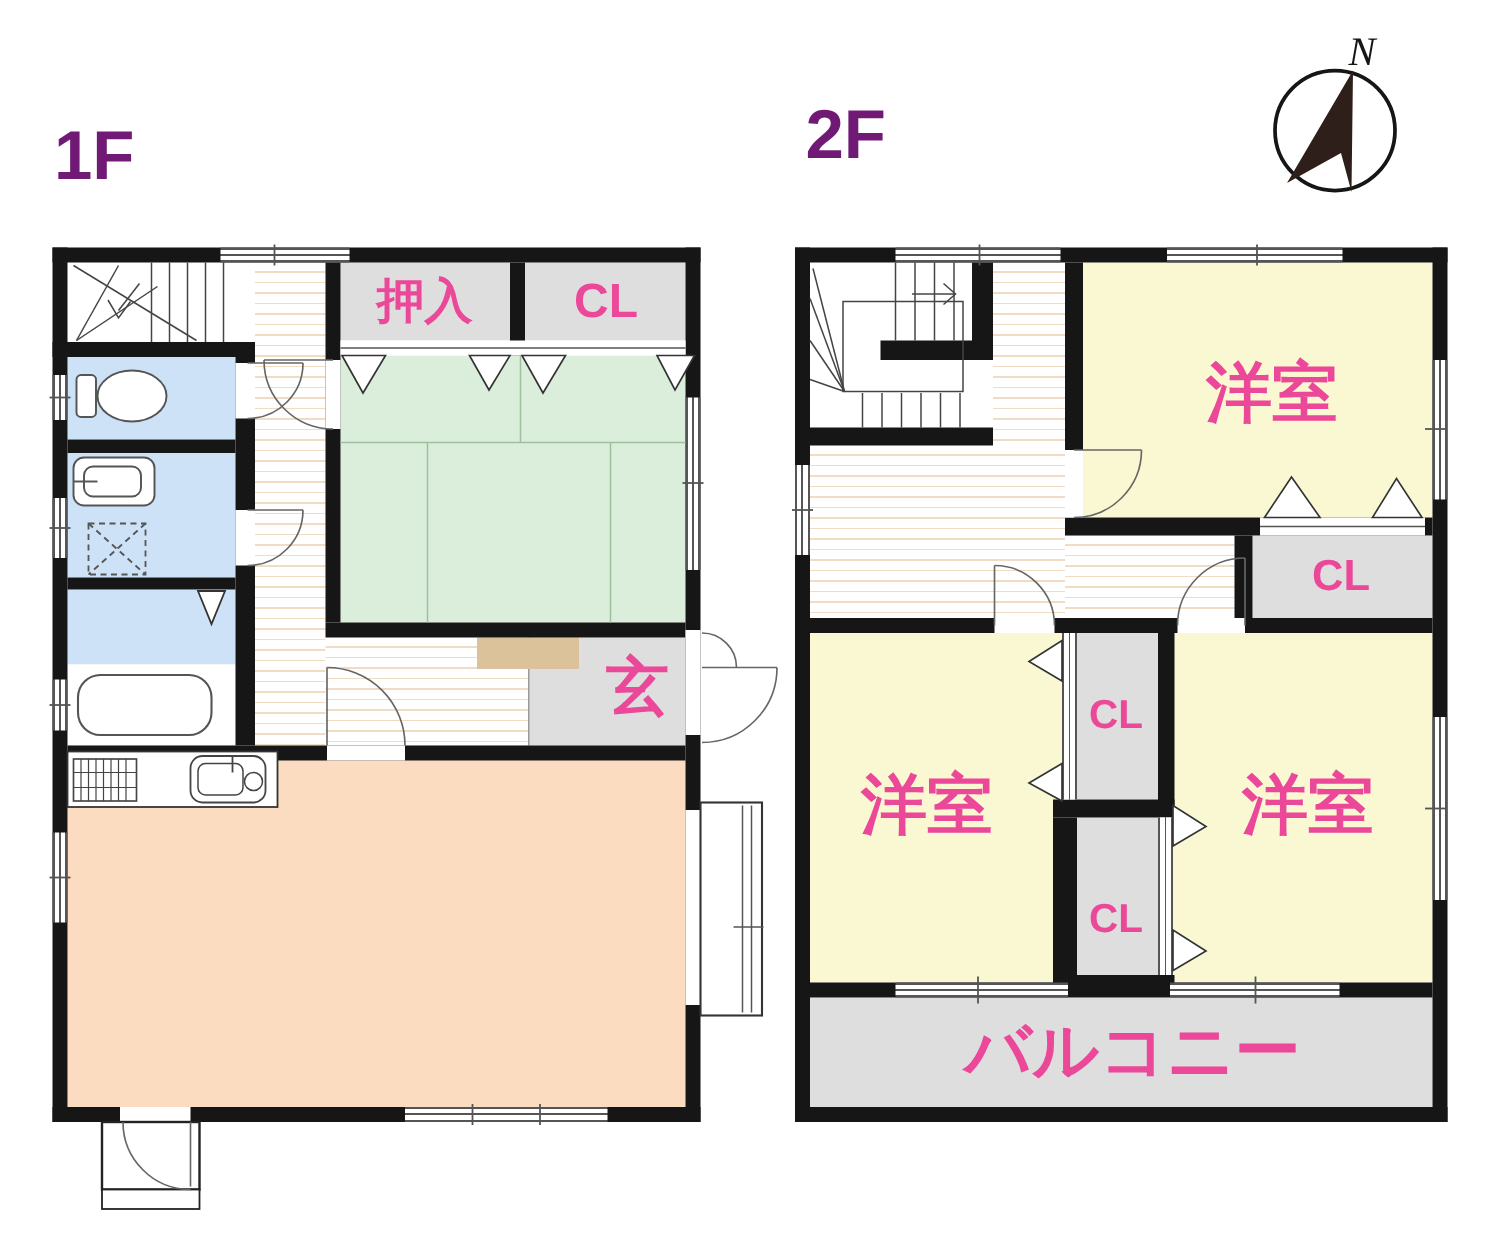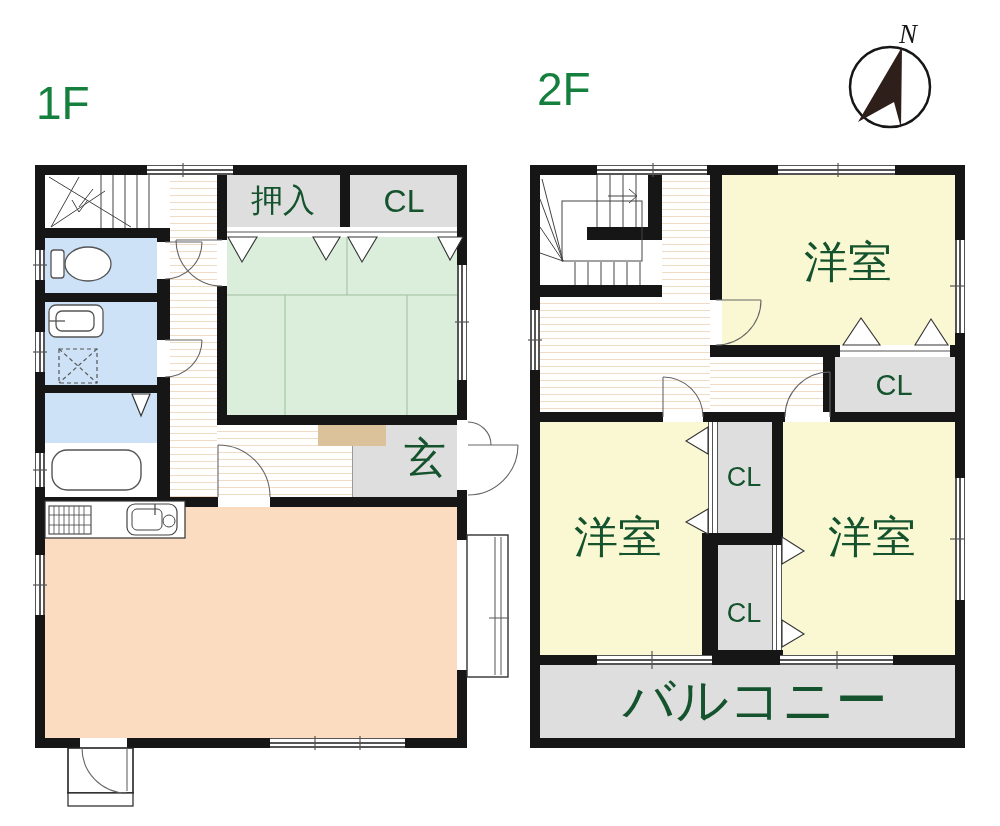--- a/index.html
+++ b/index.html
@@ -22,7 +22,7 @@
   .peach{background:#fbdcc0;}
   .label{position:absolute;z-index:6;color:#14532d;font-weight:400;transform:translate(-50%,-50%);white-space:nowrap;}
   .overlay{position:absolute;left:0;top:0;z-index:5;overflow:visible;pointer-events:none;}
-  .title{position:absolute;color:#15803d;font-weight:400;font-size:46px;z-index:6;}
+  .title{position:absolute;color:#701a75;font-weight:700;font-size:46px;z-index:6;}
   .thinline{position:absolute;background:#9a9a9a;z-index:2;}
   .step{position:absolute;background:#dbc29b;z-index:2;}
 </style>

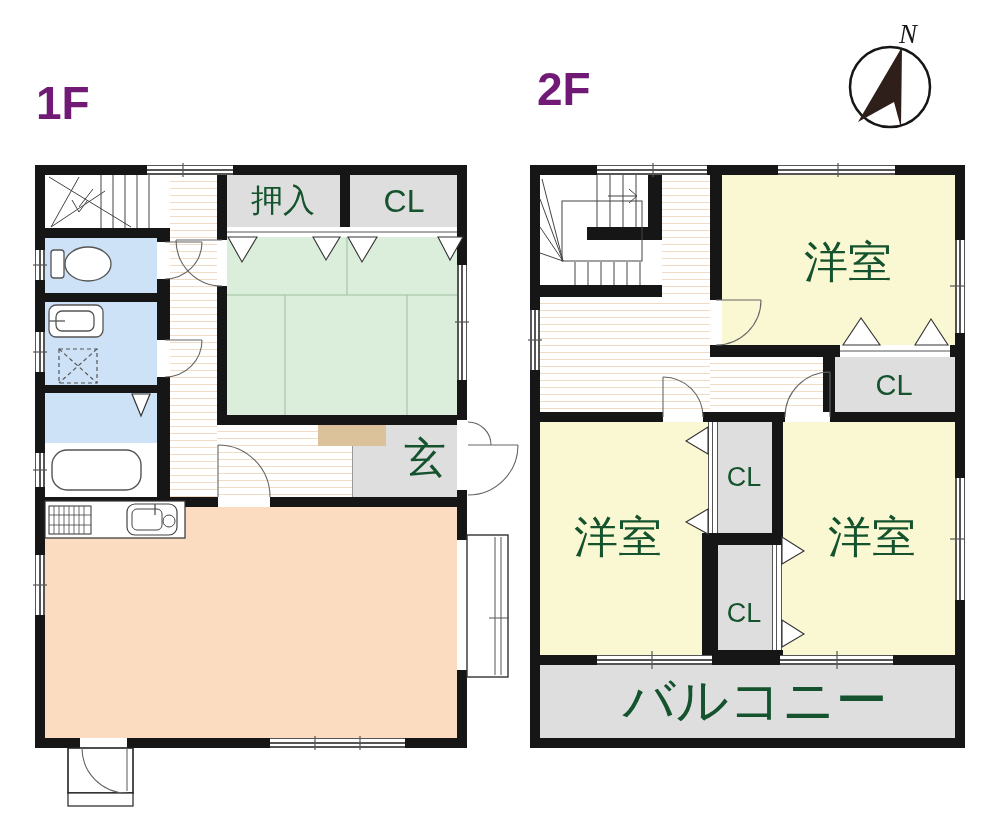--- a/index.html
+++ b/index.html
@@ -20,7 +20,7 @@
   .blue{background:#cde2f6;}
   .gray{background:#dedede;}
   .peach{background:#fbdcc0;}
-  .label{position:absolute;z-index:6;color:#14532d;font-weight:400;transform:translate(-50%,-50%);white-space:nowrap;}
+  .label{position:absolute;z-index:6;color:#ec4899;font-weight:700;transform:translate(-50%,-50%);white-space:nowrap;}
   .overlay{position:absolute;left:0;top:0;z-index:5;overflow:visible;pointer-events:none;}
   .title{position:absolute;color:#701a75;font-weight:700;font-size:46px;z-index:6;}
   .thinline{position:absolute;background:#9a9a9a;z-index:2;}

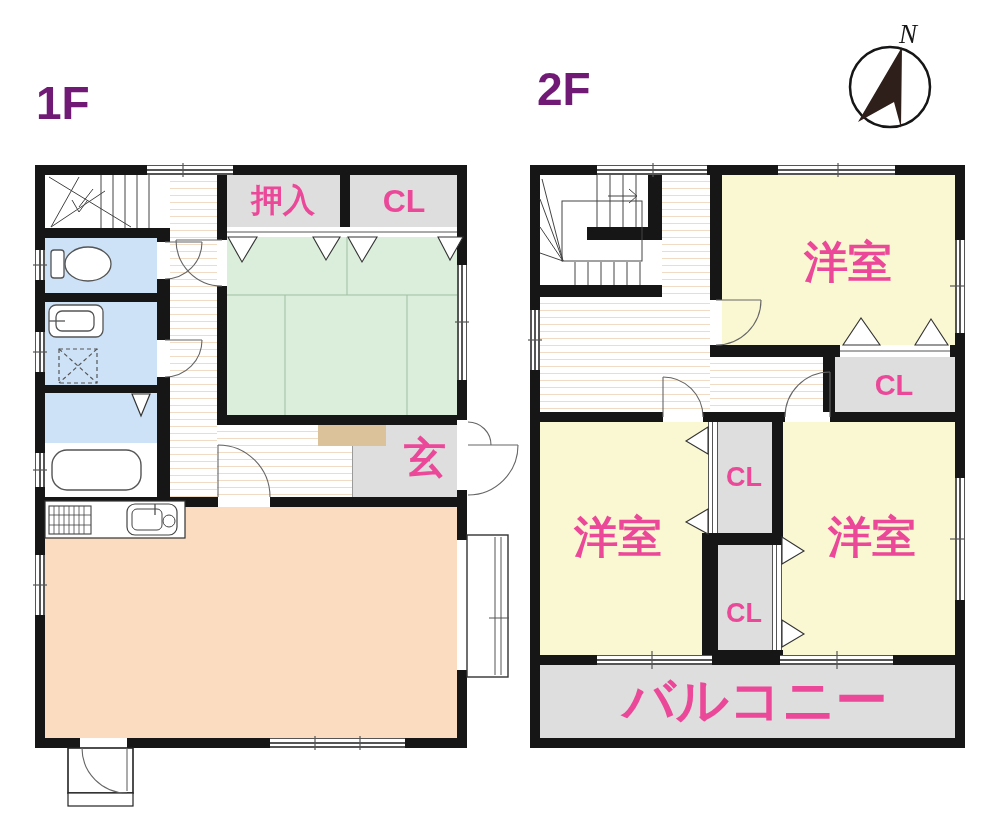--- a/index.html
+++ b/index.html
@@ -295,7 +295,7 @@
     <div class="label" style="left:364px;top:220px;font-size:29px;">CL</div>
     <div class="label" style="left:214px;top:312px;font-size:27px;">CL</div>
     <div class="label" style="left:214px;top:448px;font-size:27px;">CL</div>
-    <div class="label" style="left:225px;top:536px;font-size:52px;">バルコニー</div>
+    <div class="label" style="left:225px;top:536px;font-size:44px;">バルコニー</div>
   </div>
 
 </div>

